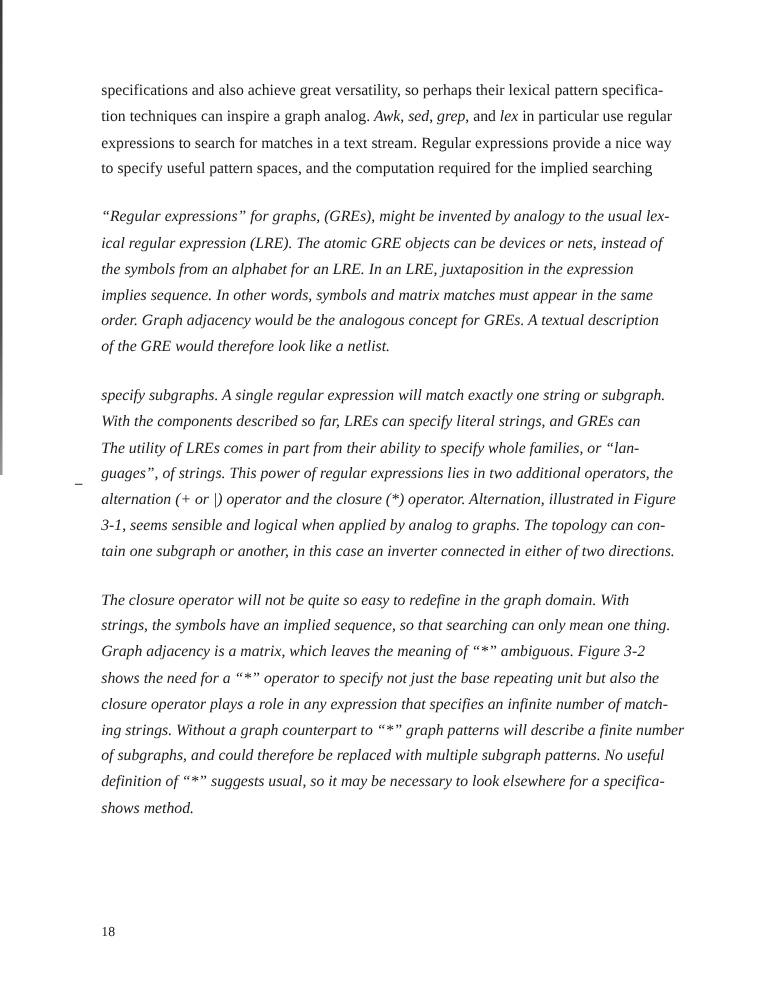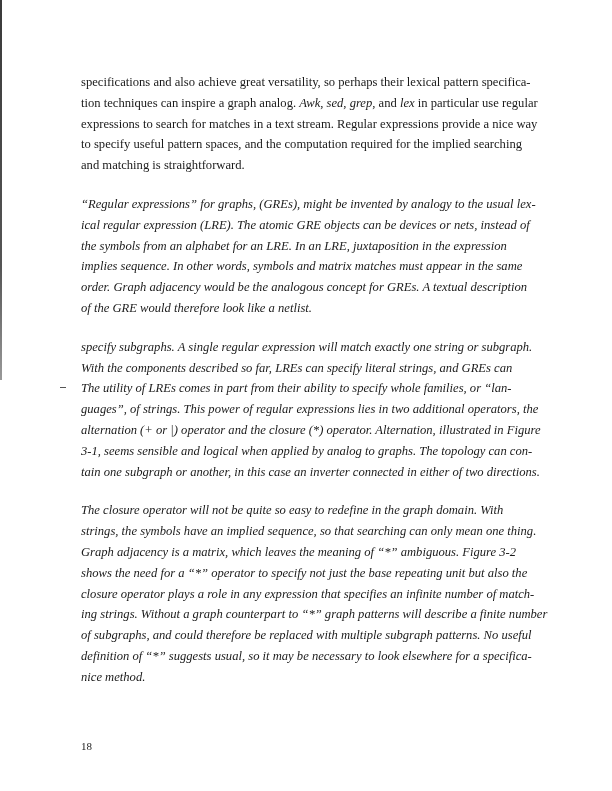--- a/index.html
+++ b/index.html
@@ -26,7 +26,7 @@
     .page {
       position: absolute;
       left: 81px;
-      top: 72px;
+      top: 62px;
       width: 480px;
     }
     .para {

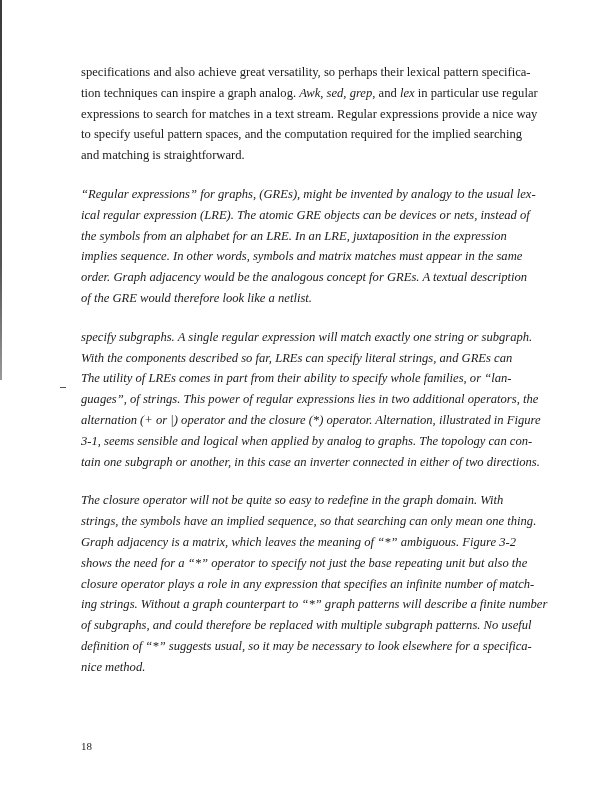--- a/index.html
+++ b/index.html
@@ -74,7 +74,6 @@
     <span class="line"><span>tion techniques can inspire a graph analog. </span><em>Awk</em><span>, </span><em>sed</em><span>, </span><em>grep</em><span>, and </span><em>lex</em><span> in particular use regular</span></span>
     <span class="line">expressions to search for matches in a text stream. Regular expressions provide a nice way</span>
     <span class="line">to specify useful pattern spaces, and the computation required for the implied searching</span>
-    <span class="line">and matching is straightforward.</span>
   </p>
 
   <p class="para">

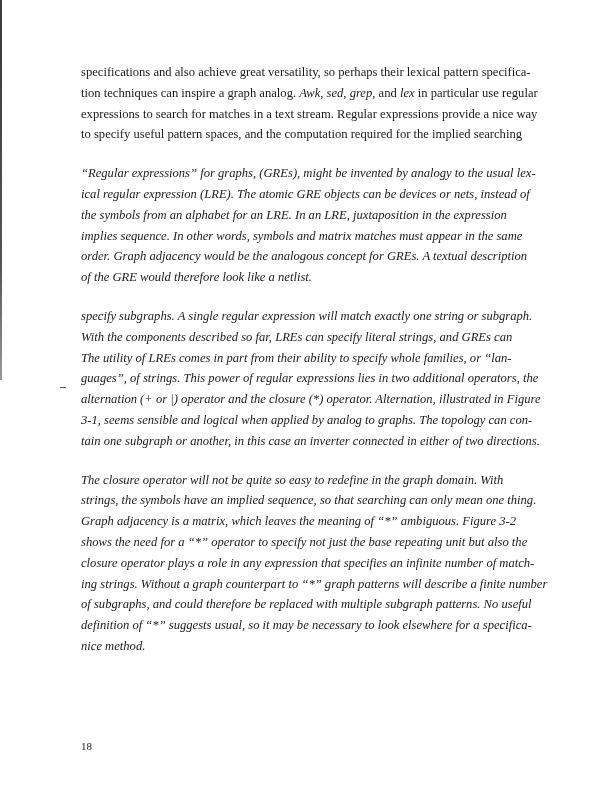--- a/index.html
+++ b/index.html
@@ -104,7 +104,7 @@
     <span class="line">ing strings. Without a graph counterpart to “*” graph patterns will describe a finite number</span>
     <span class="line">of subgraphs, and could therefore be replaced with multiple subgraph patterns. No useful</span>
     <span class="line">definition of “*” suggests usual, so it may be necessary to look elsewhere for a specifica-</span>
-    <span class="line">nice method.</span>
+    <span class="line">shows method.</span>
   </p>
 
 </div>

